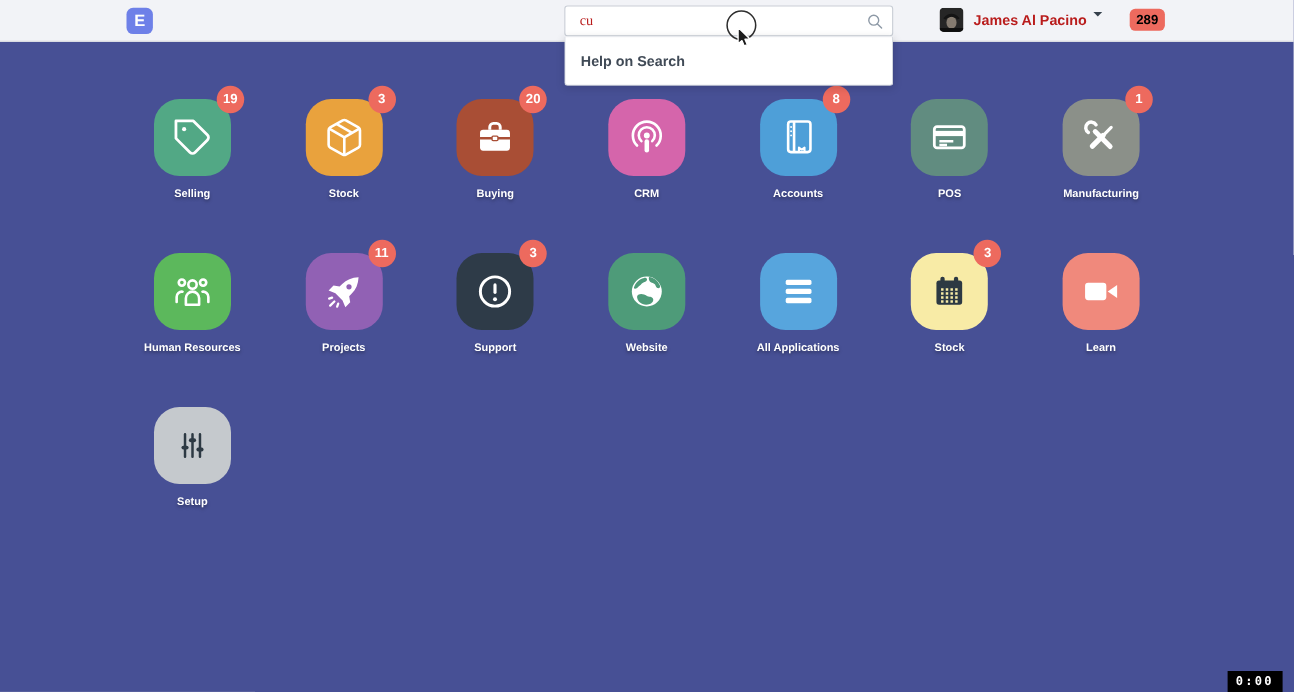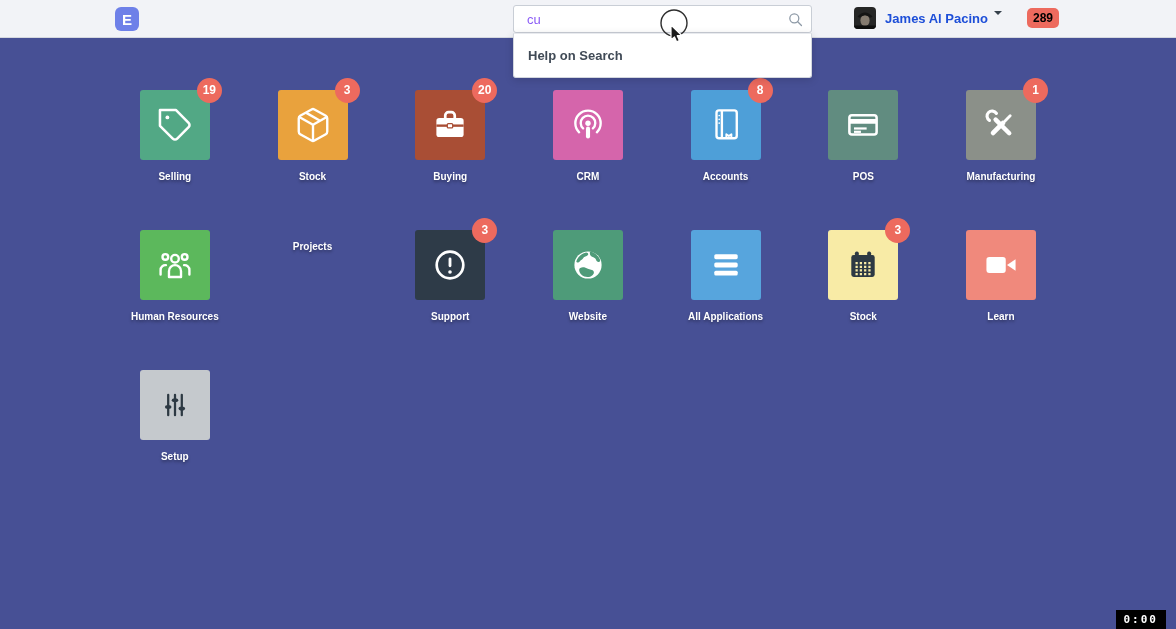--- a/index.html
+++ b/index.html
@@ -13,7 +13,7 @@
   .searchwrap { position:absolute; left:513px; top:5px; width:299px; height:28px;
           background:#fff; border:1px solid #c9ced6; border-radius:3px; }
   .searchwrap input { width:100%; height:100%; border:none; outline:none; background:transparent;
-          padding:0 30px 0 13px; font-size:13px; color:#8b5cf6; font-family:Liberation Sans, sans-serif; }
+          padding:0 30px 0 13px; font-size:13px; color:#b91c1c; font-family:Liberation Serif, serif; }
   .search-icon { position:absolute; right:7px; top:5px; }
   .search-dropdown { position:absolute; left:513px; top:33px; width:299px; background:#fff;
           border:1px solid #d3d7de; border-top:1px solid #e8eaee; border-radius:0 0 3px 3px;

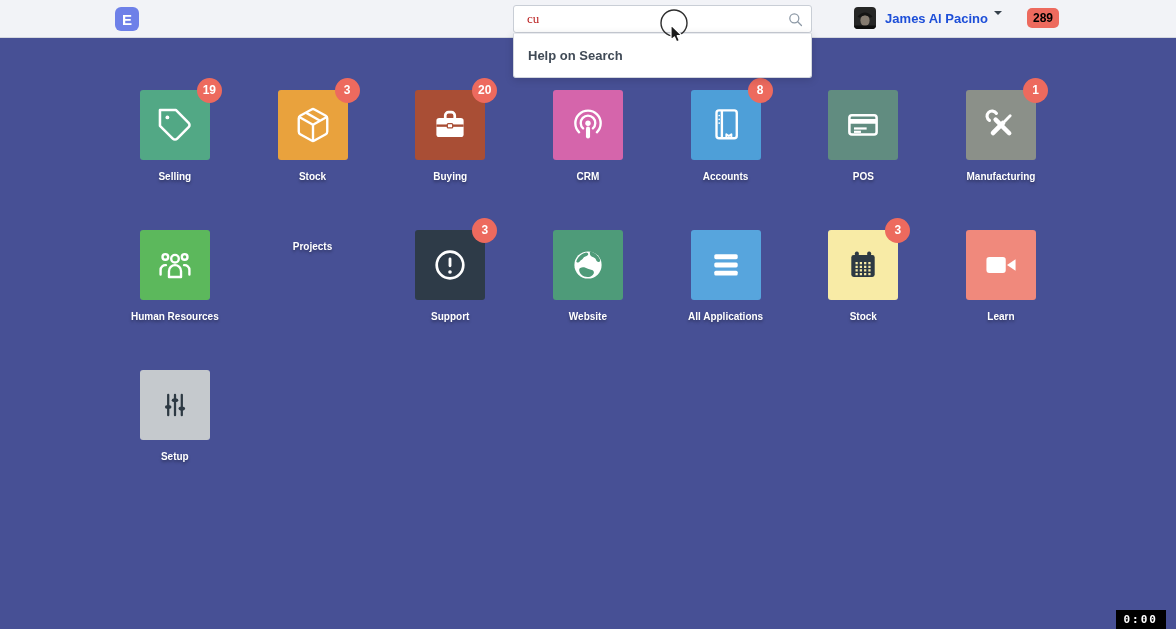--- a/index.html
+++ b/index.html
@@ -21,7 +21,7 @@
   .search-dropdown .item { padding:0 14px; line-height:43px; height:43px; font-size:13px; color:#404a56; cursor:pointer;font-weight:bold; }
   .userwrap { position:absolute; right:117px; top:7px; display:flex; align-items:center; }
   .avatar { width:22px; height:22px; border-radius:4px; overflow:hidden; flex:none; }
-  .username { margin-left:9px; font-size:13px; font-weight:600; color:#1d4ed8; cursor:pointer; display:flex; align-items:flex-start; }
+  .username { margin-left:9px; font-size:13px; font-weight:600; color:#b91c1c; cursor:pointer; display:flex; align-items:flex-start; }
   .caret { display:inline-block; margin-left:6px; width:0; height:0;
           border-left:4px solid transparent; border-right:4px solid transparent; border-top:4px solid #36414c; }
   .notif { margin-left:25px; background:#ed6a5e; color:#000000; font-size:12px; font-weight:bold;

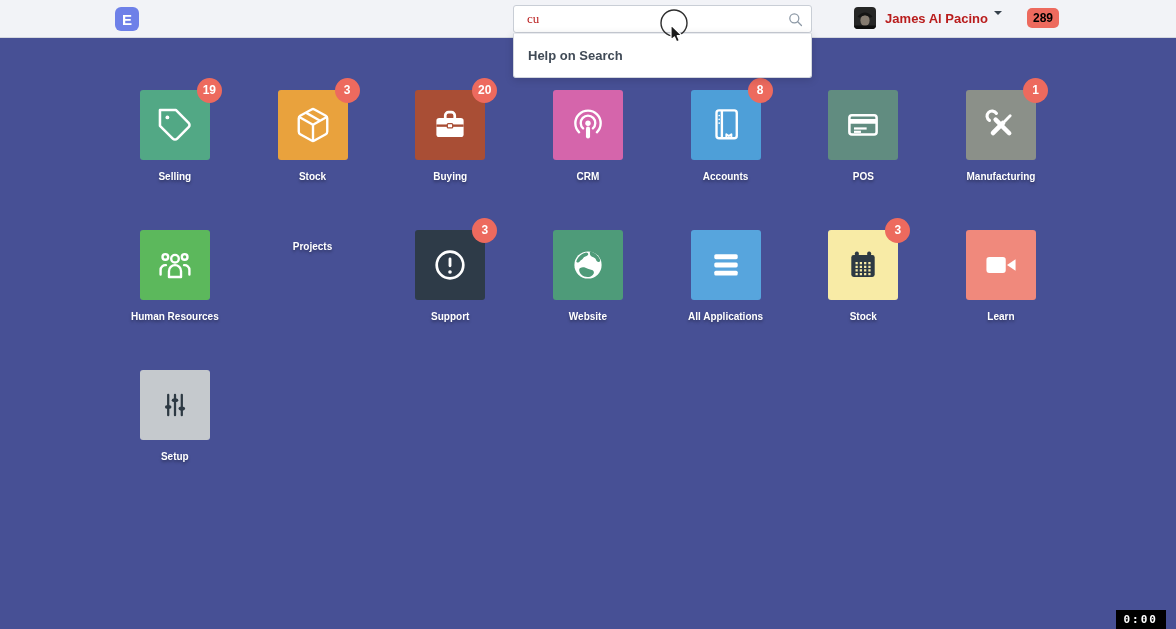--- a/index.html
+++ b/index.html
@@ -31,7 +31,7 @@
   .desk { position:relative; height:591px; background:#475095; }
   .grid { width:964px; margin:0 auto; padding-top:52px; display:grid; grid-template-columns:repeat(7,137.7px); }
   .cell { height:140px; display:flex; flex-direction:column; align-items:center; }
-  .tile { position:relative; width:70px; height:70px; border-radius:3px; cursor:pointer;
+  .tile { position:relative; width:70px; height:70px; border-radius:23px; cursor:pointer;
           display:flex; align-items:center; justify-content:center; }
   .badge { position:absolute; top:-12px; right:-12px; width:25px; height:25px; border-radius:50%;
           background:#ed6a5e; color:#fff; font-size:12px; font-weight:bold; text-align:center; line-height:25px; }

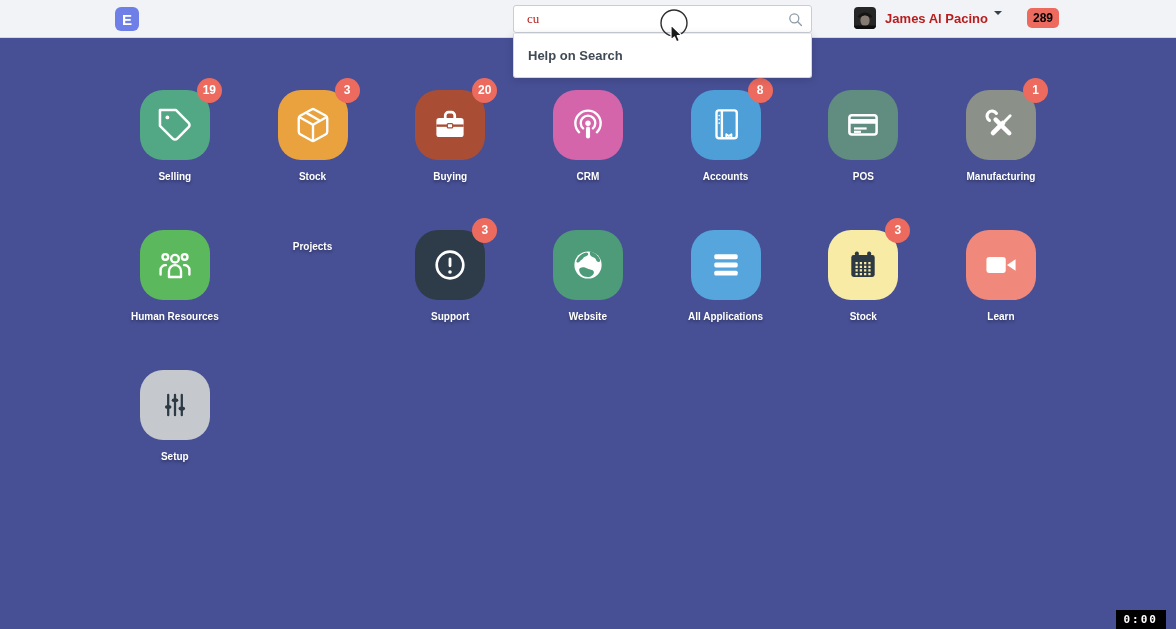--- a/index.html
+++ b/index.html
@@ -203,6 +203,14 @@
     </div>
 
     <div class="cell">
+      <div class="tile" style="background: rgb(145, 97, 180); --tile: #9161b4;">
+        <svg width="38" height="38" viewBox="0 0 24 24">
+          <path d="M20.2 3.8c-3.9.2-7 1.5-9.4 3.9L9.3 9.2l-3.5-.6L3 11.4l3.9 1.6 4.1 4.1 1.6 3.9 2.8-2.8-.6-3.5 1.5-1.5c2.4-2.4 3.7-5.5 3.9-9.4z" fill="#fff"></path>
+          <circle cx="14.7" cy="9.3" r="1.5" fill="var(--tile)"></circle>
+          <path d="M6.3 17.7l-2.4 2.4M5 15.5l-1.7.6M8.5 19l-.6 1.7" stroke="#fff" stroke-width="1.3" stroke-linecap="round" fill="none"></path>
+        </svg>
+        <span class="badge" style="background: rgb(237, 106, 94); --tile: #ed6a5e;">11</span>
+      </div>
       <div class="app-label">Projects</div>
     </div>
 

